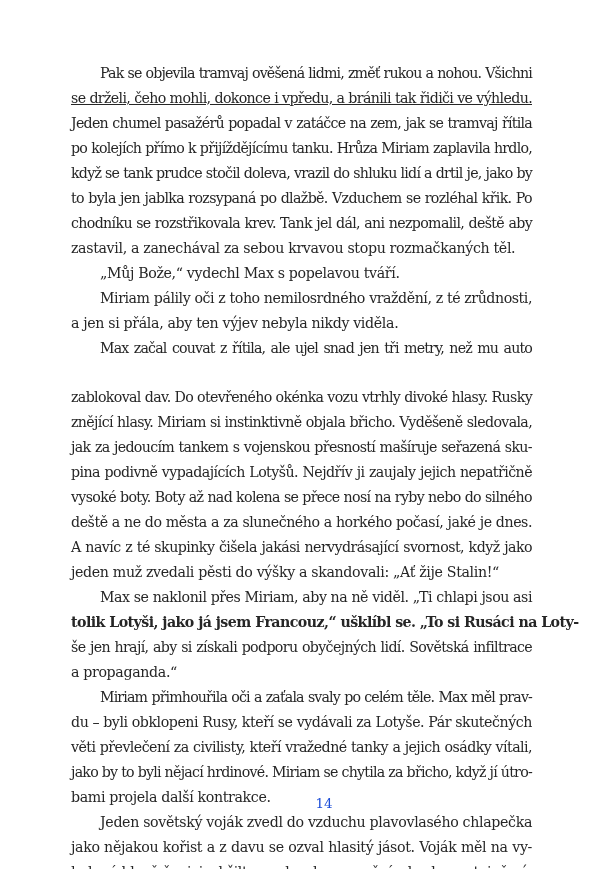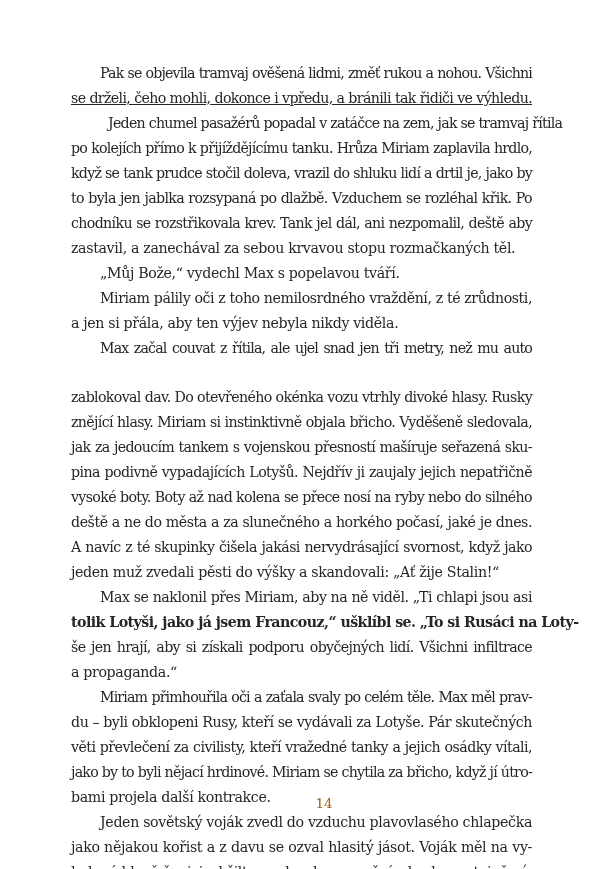--- a/index.html
+++ b/index.html
@@ -28,7 +28,7 @@
     <div>
       <span class="line indent" style="letter-spacing: -0.85px;">Pak se objevila tramvaj ověšená lidmi, změť rukou a nohou. Všichni</span>
       <span class="line" style="letter-spacing: -0.65px; text-decoration: underline;">se drželi, čeho mohli, dokonce i vpředu, a bránili tak řidiči ve výhledu.</span>
-      <span class="line" style="letter-spacing: -0.75px; margin-left: 37px;">Jeden chumel pasažérů popadal v zatáčce na zem, jak se tramvaj řítila</span>
+      <span class="line" style="letter-spacing: -0.75px;">Jeden chumel pasažérů popadal v zatáčce na zem, jak se tramvaj řítila</span>
       <span class="line" style="letter-spacing: -0.75px;">po kolejích přímo k přijíždějícímu tanku. Hrůza Miriam zaplavila hrdlo,</span>
       <span class="line" style="letter-spacing: -0.75px;">když se tank prudce stočil doleva, vrazil do shluku lidí a drtil je, jako by</span>
       <span class="line" style="letter-spacing: -0.65px;">to byla jen jablka rozsypaná po dlažbě. Vzduchem se rozléhal křik. Po</span>

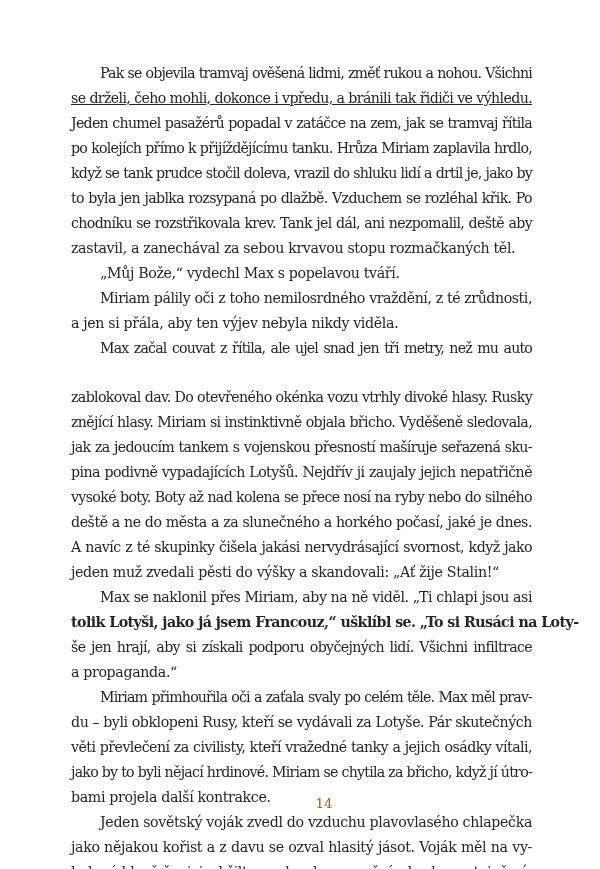--- a/index.html
+++ b/index.html
@@ -56,7 +56,7 @@
     <div>
       <span class="line indent" style="letter-spacing: -0.45px;">Max se naklonil přes Miriam, aby na ně viděl. „Ti chlapi jsou asi</span>
       <span class="line" style="letter-spacing: -0.55px; font-weight: bold;">tolik Lotyši, jako já jsem Francouz,“ ušklíbl se. „To si Rusáci na Loty-</span>
-      <span class="line" style="letter-spacing: -0.65px;">še jen hrají, aby si získali podporu obyčejných lidí. Všichni infiltrace</span>
+      <span class="line" style="letter-spacing: -0.65px;">še jen hrají, aby si získali podporu obyčejných lidí. Sovětská infiltrace</span>
       <span class="line last">a propaganda.“</span>
     </div>
     <div>

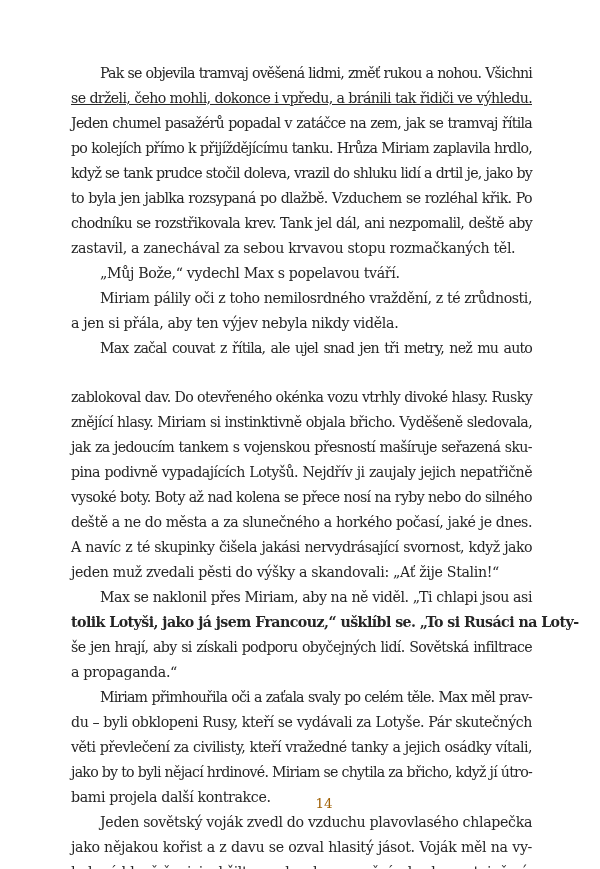--- a/index.html
+++ b/index.html
@@ -18,7 +18,7 @@
   .line.last { text-align-last: left; }
   .pagenum {
     position: absolute; left: 0; right: 0; top: 795px; text-align: center;
-    font-family: "DejaVu Serif", "Liberation Serif", serif; font-size: 13.5px; color: #a16207; margin-left: 48px;
+    font-family: "DejaVu Serif", "Liberation Serif", serif; font-size: 13.5px; color: #1d4ed8; margin-left: 48px;
   }
 </style>
 </head>

